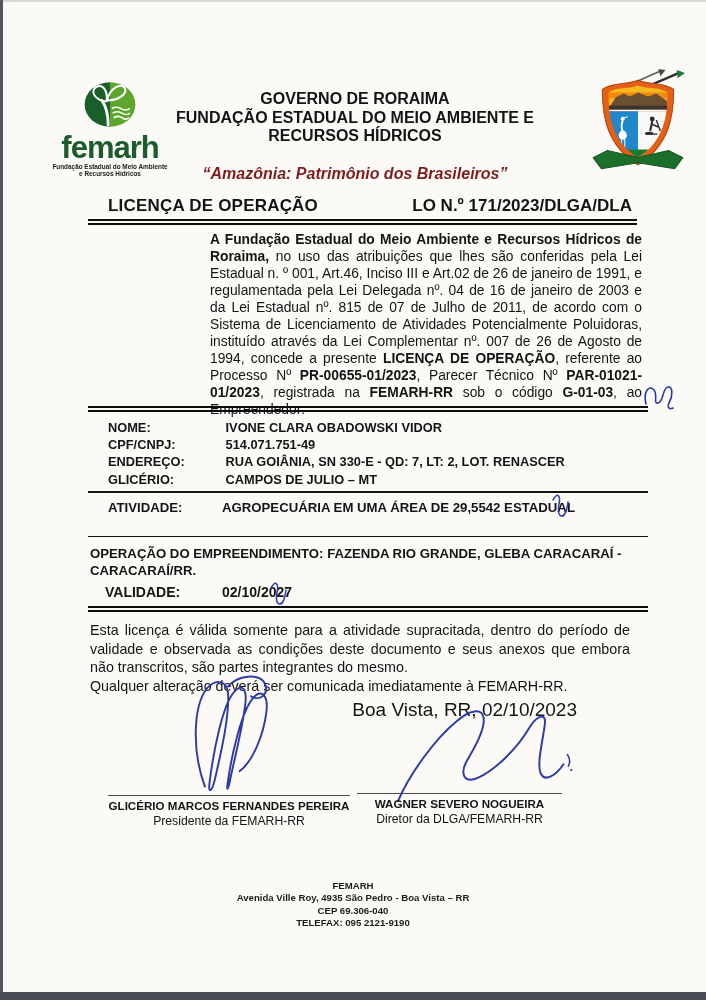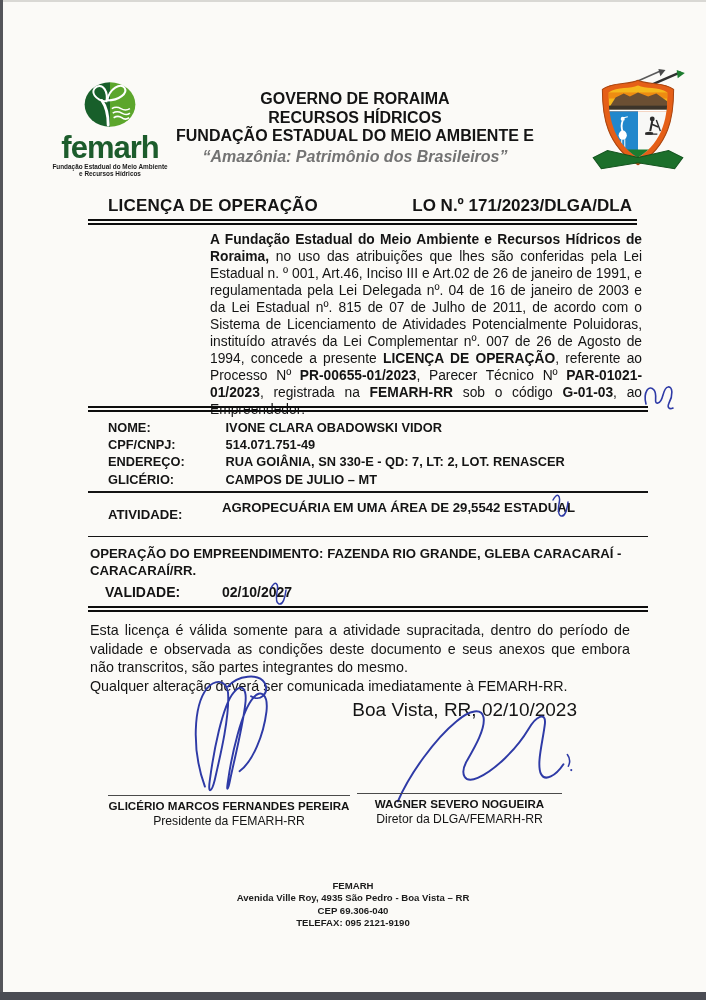--- a/index.html
+++ b/index.html
@@ -82,8 +82,8 @@
 
   <div class="abs org-block">
     <div class="org-line">GOVERNO DE RORAIMA</div>
+    <div class="org-line">FUNDAÇÃO ESTADUAL DO MEIO AMBIENTE E</div>
     <div class="org-line">RECURSOS HÍDRICOS</div>
-    <div class="org-line">FUNDAÇÃO ESTADUAL DO MEIO AMBIENTE E</div>
     <div class="motto">“Amazônia: Patrimônio dos Brasileiros”</div>
   </div>
 

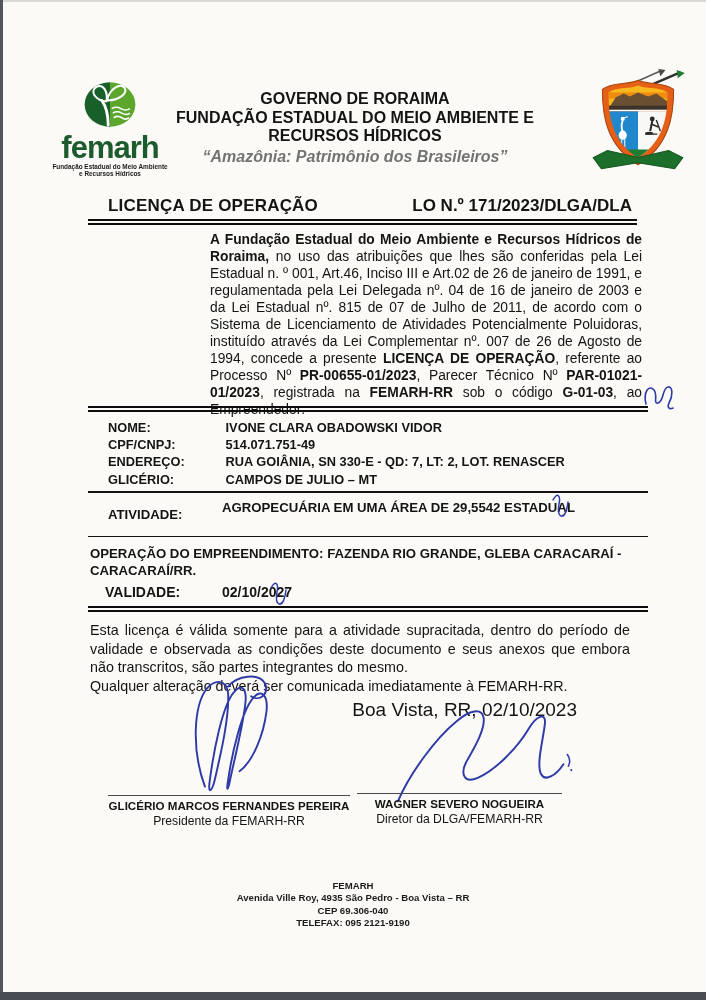--- a/index.html
+++ b/index.html
@@ -16,7 +16,7 @@
   .logo-tag{font-size:6.4px;font-weight:bold;color:#1a1a1a;line-height:7.4px;}
   .org-block{left:150px;top:90px;width:410px;text-align:center;font-weight:bold;}
   .org-line{font-size:16px;line-height:18.6px;}
-  .motto{font-size:16px;line-height:19px;font-style:italic;color:#737373;margin-top:1px;}
+  .motto{font-size:16px;line-height:19px;font-style:italic;color:#7f1d1d;margin-top:18px;}
   .coat{left:588px;top:68px;}
   
   .title-left{left:108px;top:196px;font-size:17px;font-weight:bold;letter-spacing:.2px;}

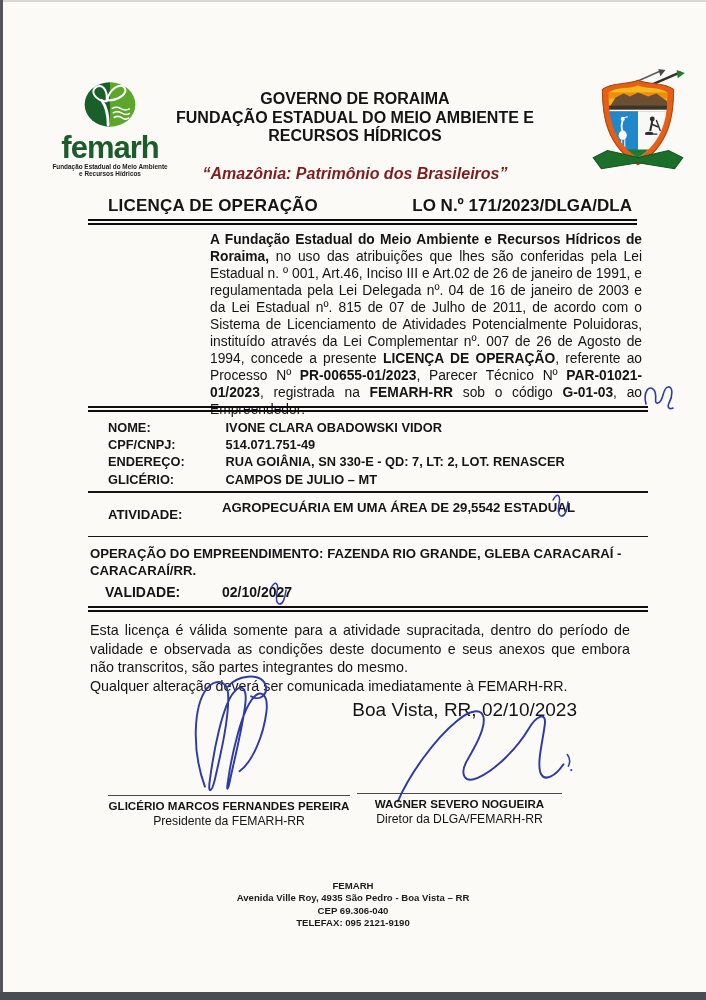--- a/index.html
+++ b/index.html
@@ -34,7 +34,7 @@
   .fields{left:108px;top:419px;font-size:12.8px;font-weight:bold;line-height:17.2px;}
   .frow{white-space:nowrap;}
   .flabel{display:inline-block;width:114px;}
-  .act-label{left:108px;top:500px;font-size:13.2px;font-weight:bold;margin-top:7px;}
+  .act-label{left:108px;top:500px;font-size:13.2px;font-weight:bold;}
   .act-value{left:222px;top:500px;font-size:13.2px;font-weight:bold;white-space:nowrap;}
   .enterprise{left:90px;top:546px;width:566px;font-size:13.2px;font-weight:bold;line-height:16.6px;}
   .val-label{left:105px;top:584px;font-size:14px;font-weight:bold;}

